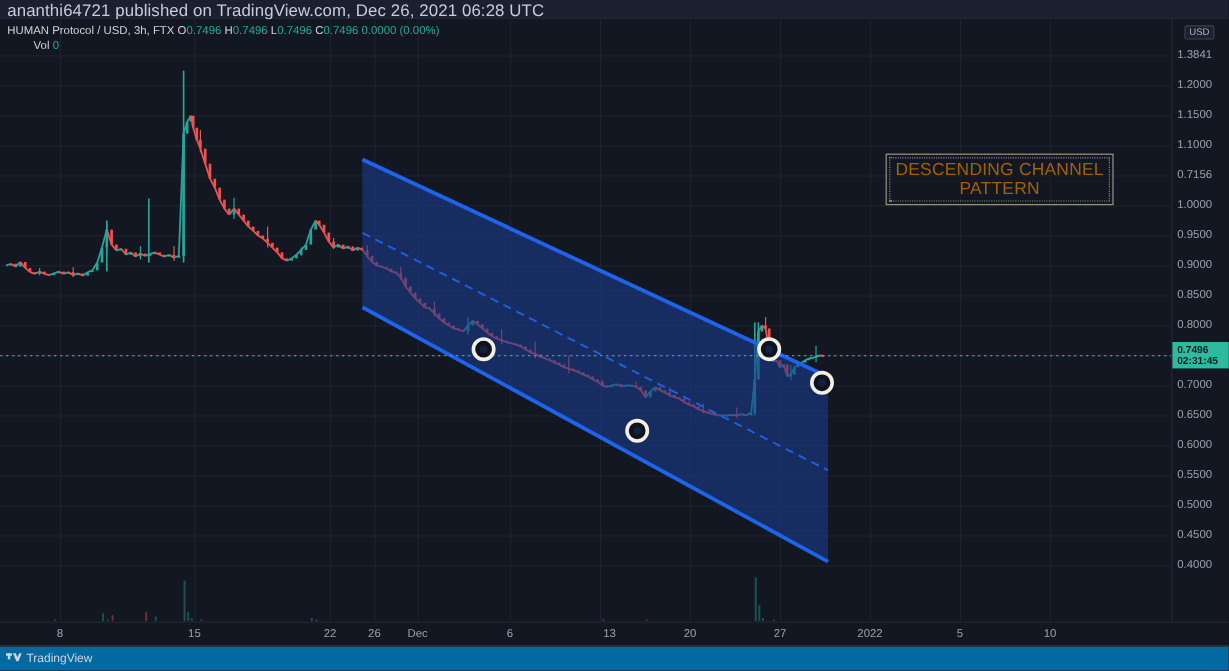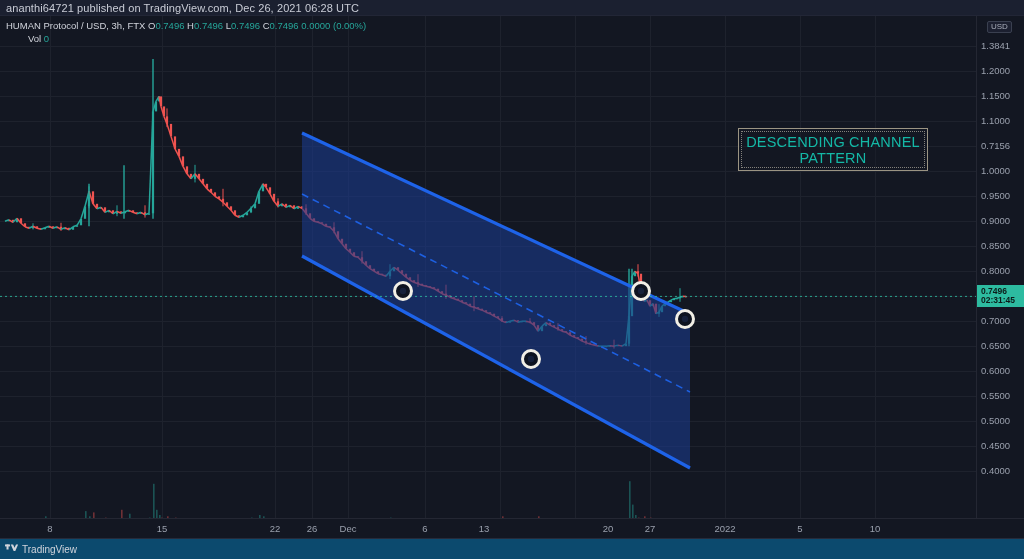--- a/index.html
+++ b/index.html
@@ -24,7 +24,7 @@
     display: flex; align-items: center;
   }
   .published-text {
-    font-size: 11px; color: #c9ccd6;
+    font-size: 14px; color: #c9ccd6;
     padding-left: 6px; letter-spacing: .1px;
     white-space: nowrap;
   }

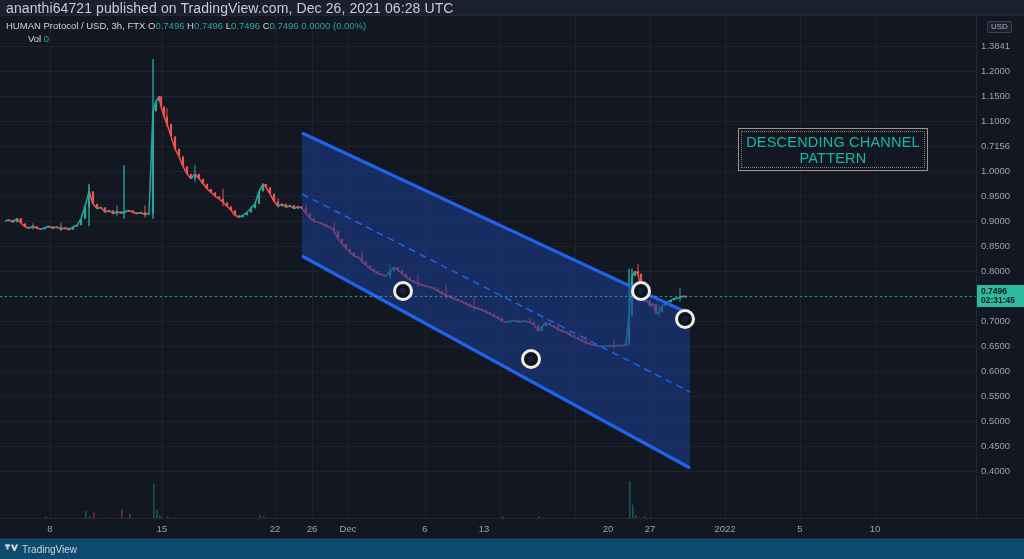--- a/index.html
+++ b/index.html
@@ -71,7 +71,7 @@
     display: flex; align-items: center; justify-content: center;
   }
   .pattern-note span {
-    color: #14b8a6; font-size: 14.5px;
+    color: #a16207; font-size: 14.5px;
     line-height: 16px; text-align: center;
     letter-spacing: .2px;
   }

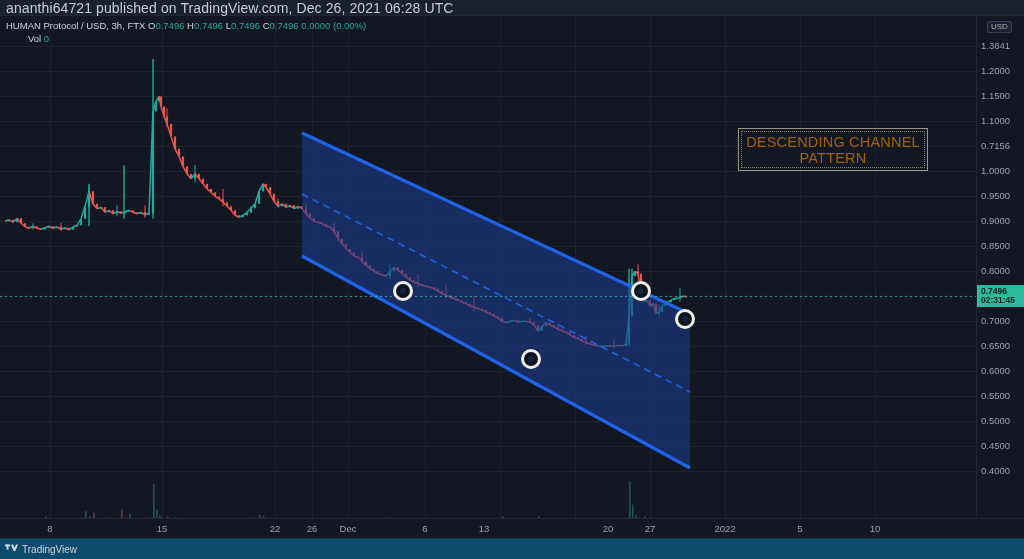--- a/index.html
+++ b/index.html
@@ -815,7 +815,7 @@
         <div class="time-tick" style="left: 312px;">26</div>
         <div class="time-tick" style="left: 348px;">Dec</div>
         <div class="time-tick" style="left: 425px;">6</div>
-        <div class="time-tick" style="left: 484px;">13</div>
+        <div class="time-tick" style="left: 508px;">13</div>
         <div class="time-tick" style="left: 608px;">20</div>
         <div class="time-tick" style="left: 650px;">27</div>
         <div class="time-tick" style="left: 725px;">2022</div>

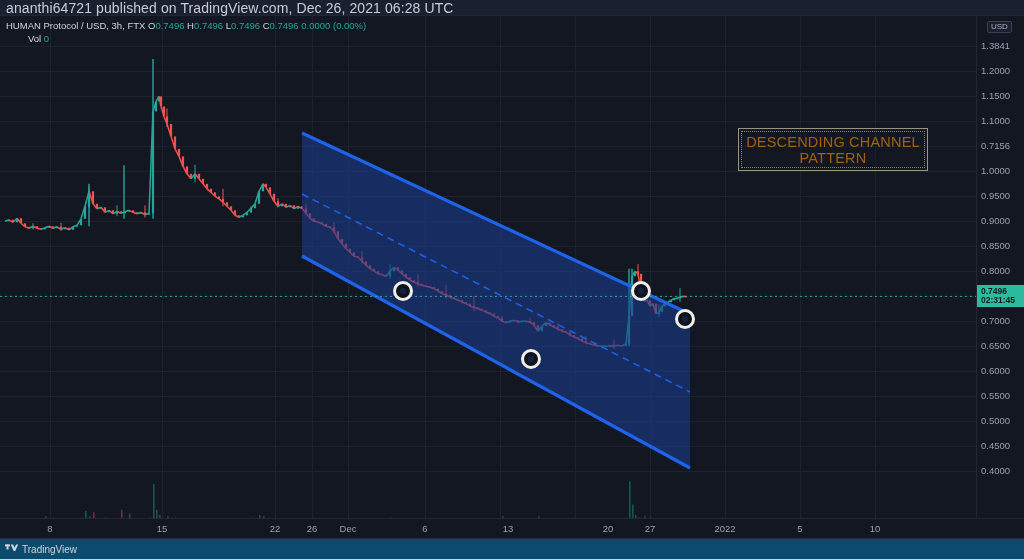--- a/index.html
+++ b/index.html
@@ -816,7 +816,7 @@
         <div class="time-tick" style="left: 348px;">Dec</div>
         <div class="time-tick" style="left: 425px;">6</div>
         <div class="time-tick" style="left: 508px;">13</div>
-        <div class="time-tick" style="left: 608px;">20</div>
+        <div class="time-tick" style="left: 575px;">20</div>
         <div class="time-tick" style="left: 650px;">27</div>
         <div class="time-tick" style="left: 725px;">2022</div>
         <div class="time-tick" style="left: 800px;">5</div>

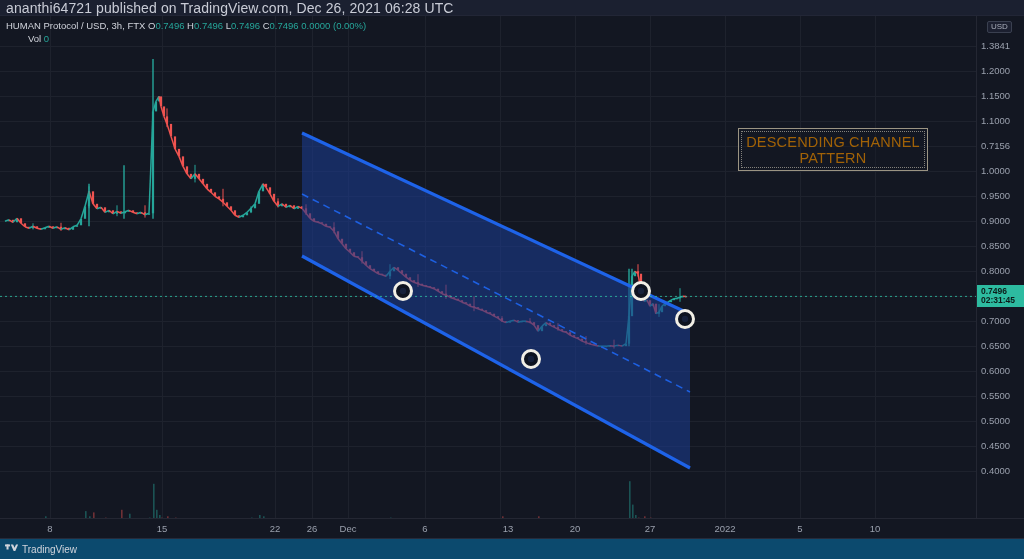--- a/index.html
+++ b/index.html
@@ -125,7 +125,7 @@
   .bottom-bar {
     position: absolute; left: 0; top: 538px;
     width: 1024px; height: 21px;
-    background: #0c4a6e;
+    background: #0369a1;
     border-top: 1px solid #262b3b;
     display: flex; align-items: center;
   }

